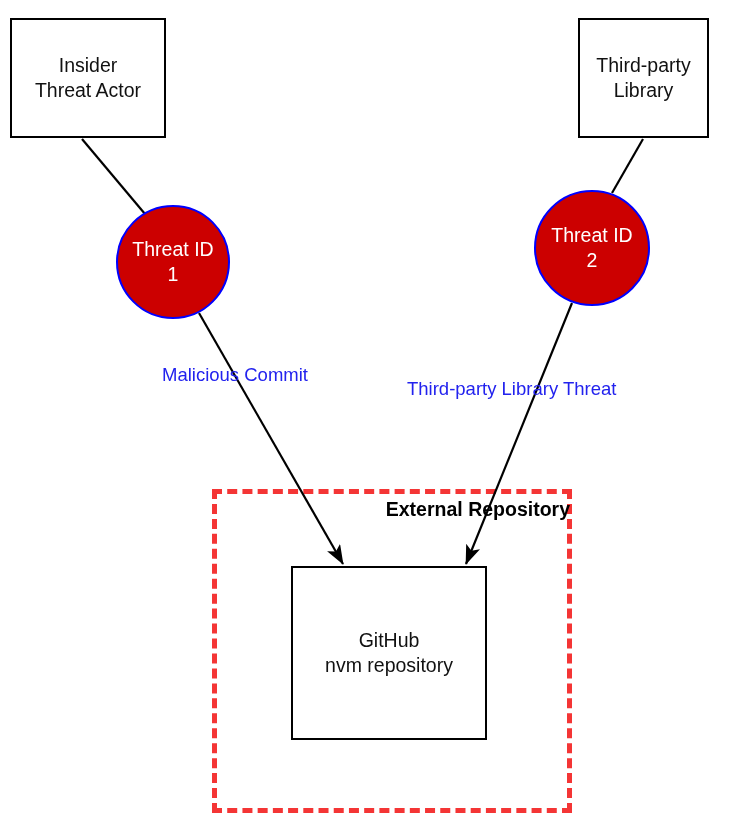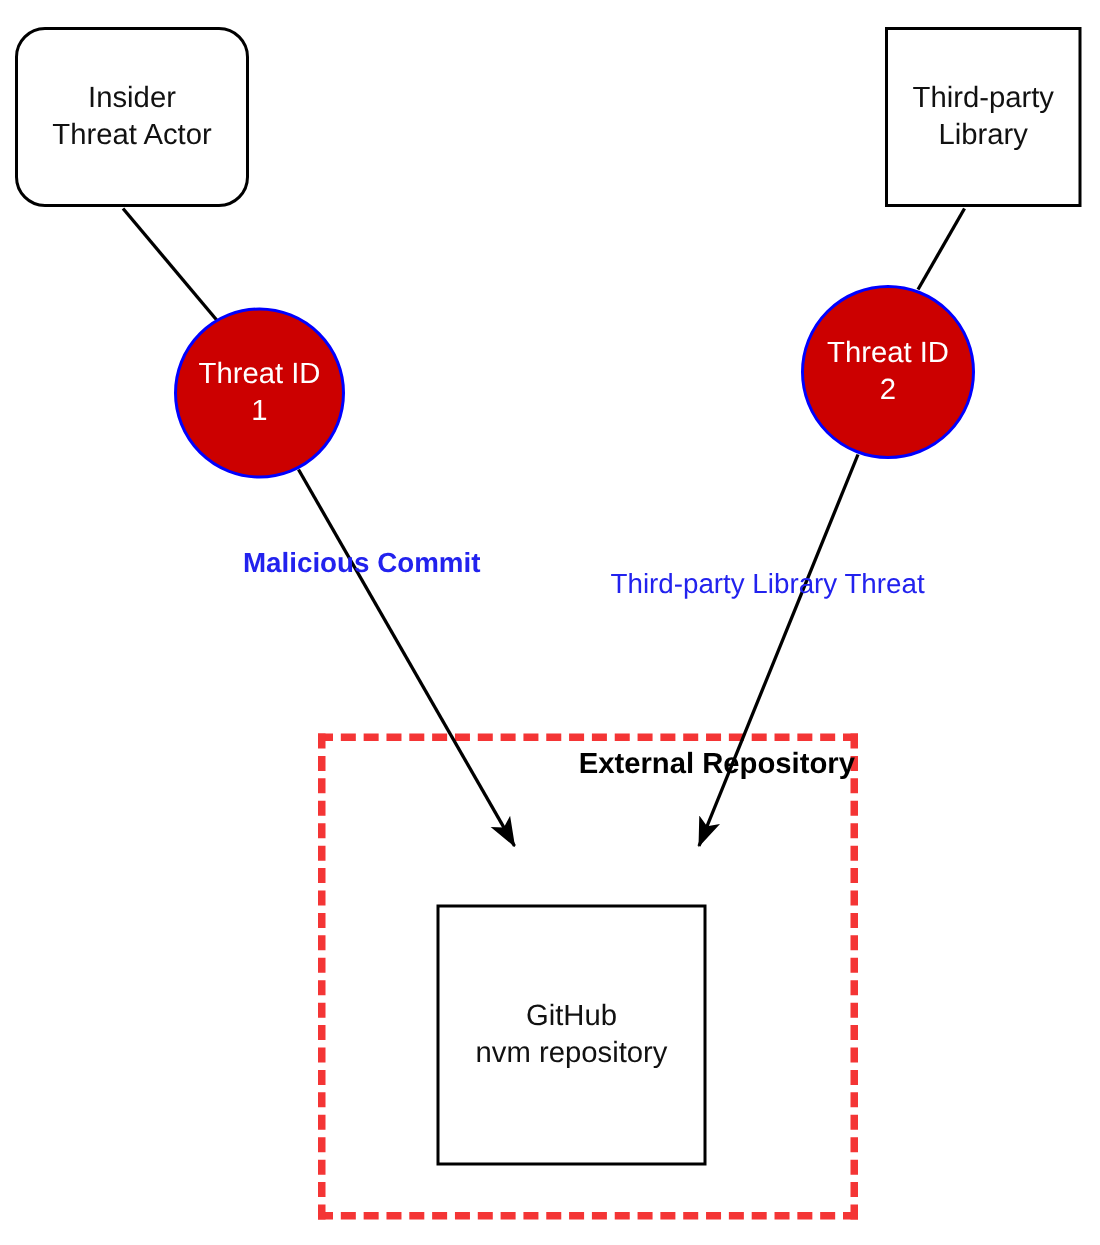--- a/index.html
+++ b/index.html
@@ -98,7 +98,7 @@
       </g>
   </svg>
 
-  <div class="node-box" id="node-insider" style="left: 10px; top: 18px; width: 156px; height: 120px; border-radius: 20px;">Insider
+  <div class="node-box" id="node-insider" style="left: 10px; top: 18px; width: 156px; height: 120px;">Insider
 Threat Actor</div>
   <div class="node-box" id="node-library" style="left: 590px; top: 18px; width: 131px; height: 120px;">Third-party
 Library</div>

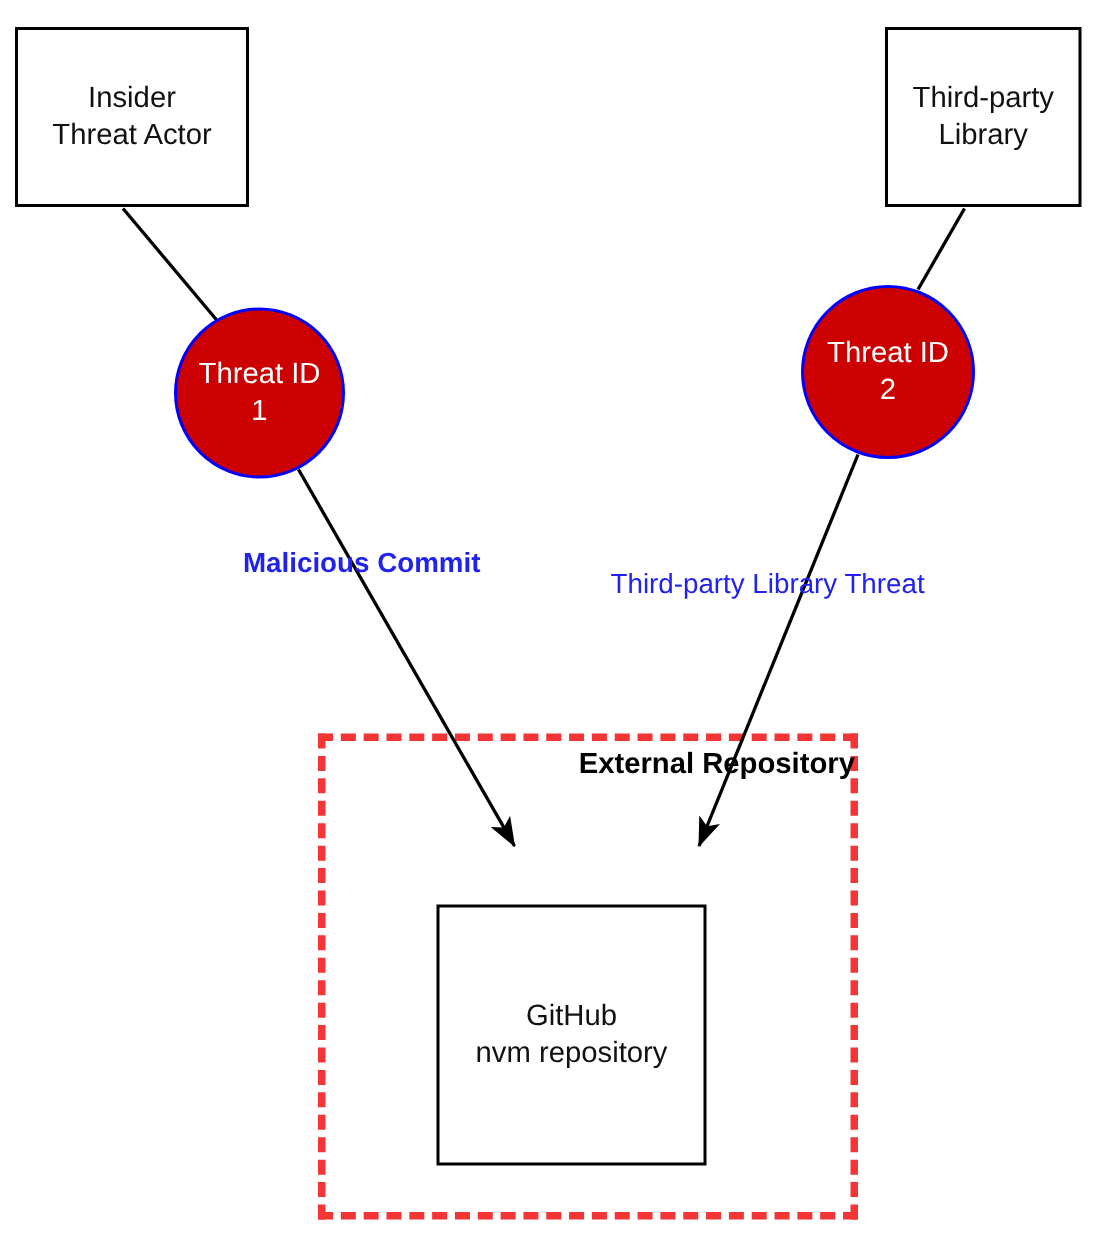--- a/index.html
+++ b/index.html
@@ -100,7 +100,7 @@
 
   <div class="node-box" id="node-insider" style="left: 10px; top: 18px; width: 156px; height: 120px;">Insider
 Threat Actor</div>
-  <div class="node-box" id="node-library" style="left: 590px; top: 18px; width: 131px; height: 120px;">Third-party
+  <div class="node-box" id="node-library" style="left: 578px; top: 18px; width: 131px; height: 120px;">Third-party
 Library</div>
   <div class="node-box" id="node-github" style="left: 291px; top: 566px; width: 180px; height: 174px; margin-top: 37px;">GitHub
 nvm repository</div>

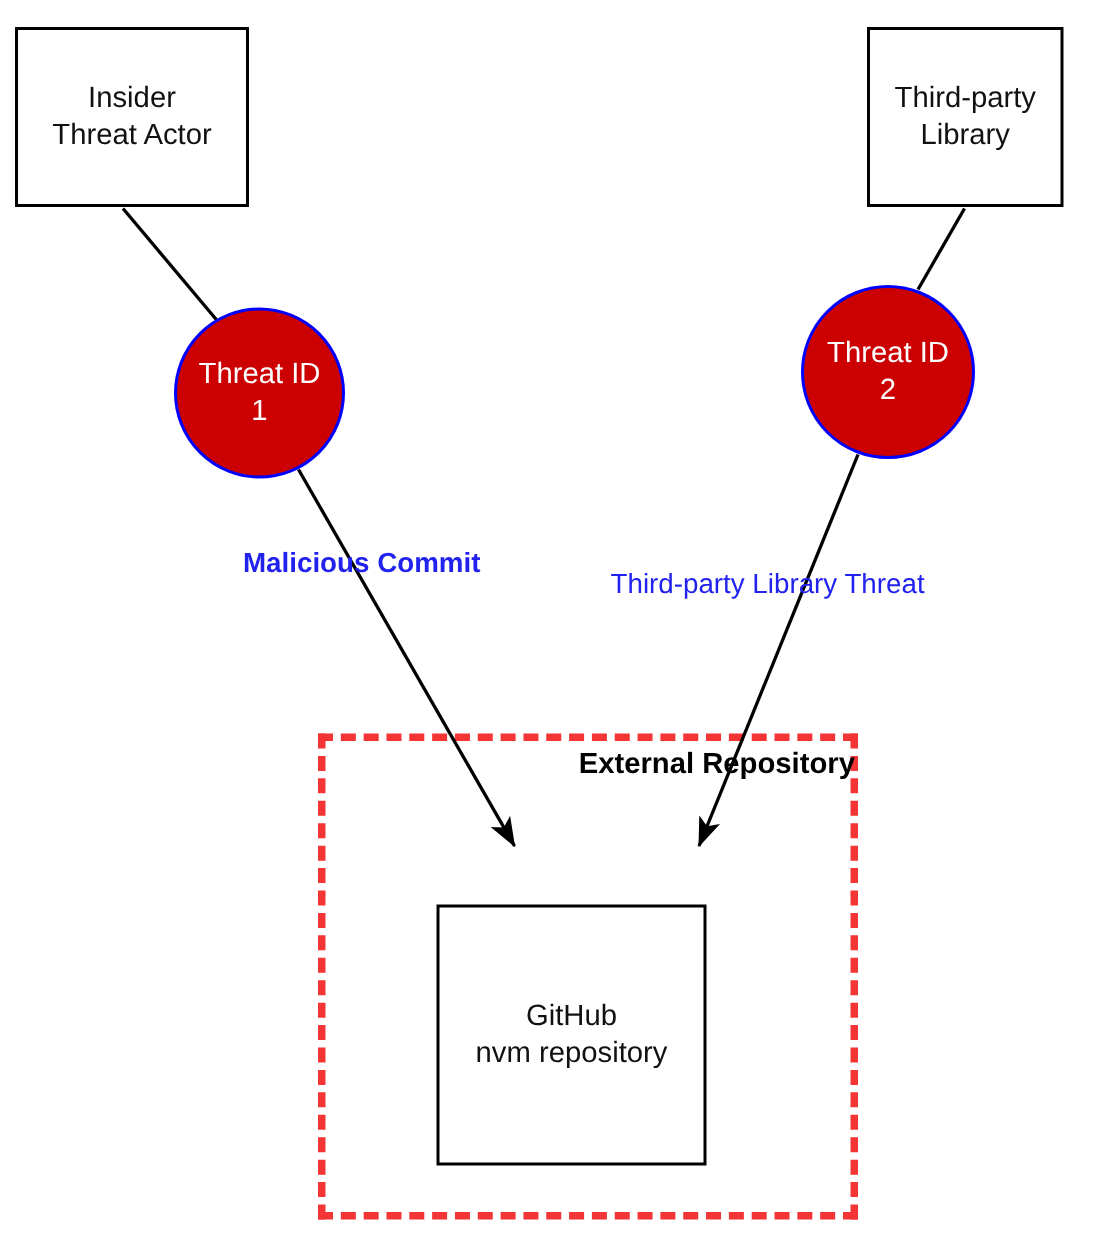--- a/index.html
+++ b/index.html
@@ -110,7 +110,7 @@
   <div class="threat-circle" id="threat-2" style="left: 534px; top: 190px; width: 116px; height: 116px;">Threat ID
 2</div>
 
-  <div class="edge-label" id="label-malicious" style="left: 162px; top: 364px; font-weight: bold;">Malicious Commit</div>
+  <div class="edge-label" id="label-malicious" style="left: 162px; top: 364px;">Malicious Commit</div>
   <div class="edge-label" id="label-thirdparty" style="left: 407px; top: 378px;">Third-party Library Threat</div>
 
 </div>

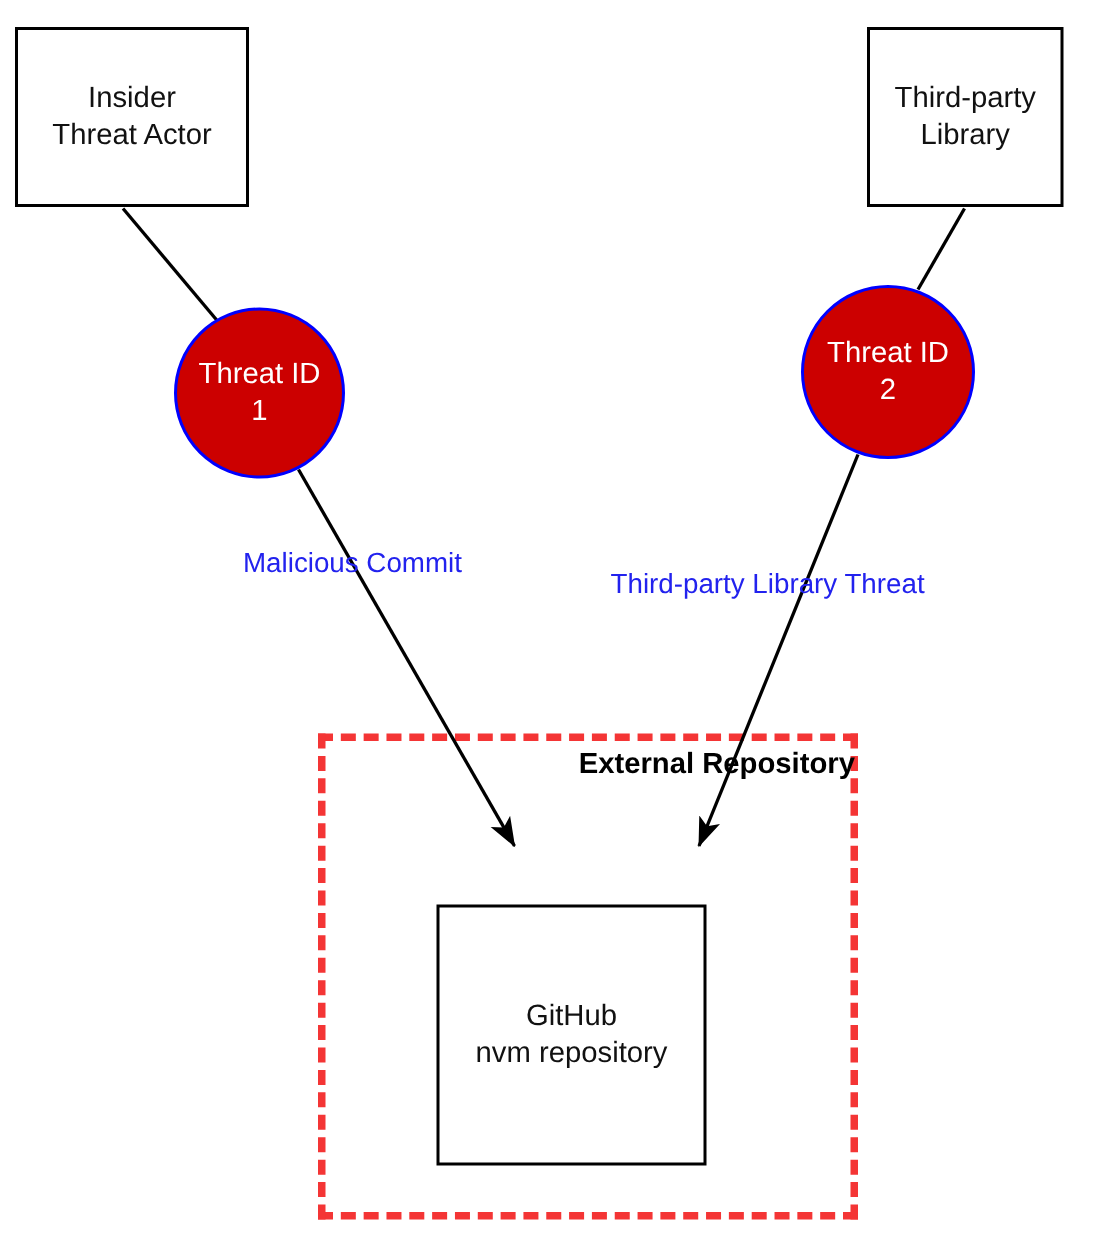--- a/index.html
+++ b/index.html
@@ -102,7 +102,7 @@
 Threat Actor</div>
   <div class="node-box" id="node-library" style="left: 578px; top: 18px; width: 131px; height: 120px;">Third-party
 Library</div>
-  <div class="node-box" id="node-github" style="left: 291px; top: 566px; width: 180px; height: 174px; margin-top: 37px;">GitHub
+  <div class="node-box" id="node-github" style="left: 291px; top: 566px; width: 196px; height: 174px;">GitHub
 nvm repository</div>
 
   <div class="threat-circle" id="threat-1" style="left: 116px; top: 205px; width: 114px; height: 114px;">Threat ID

